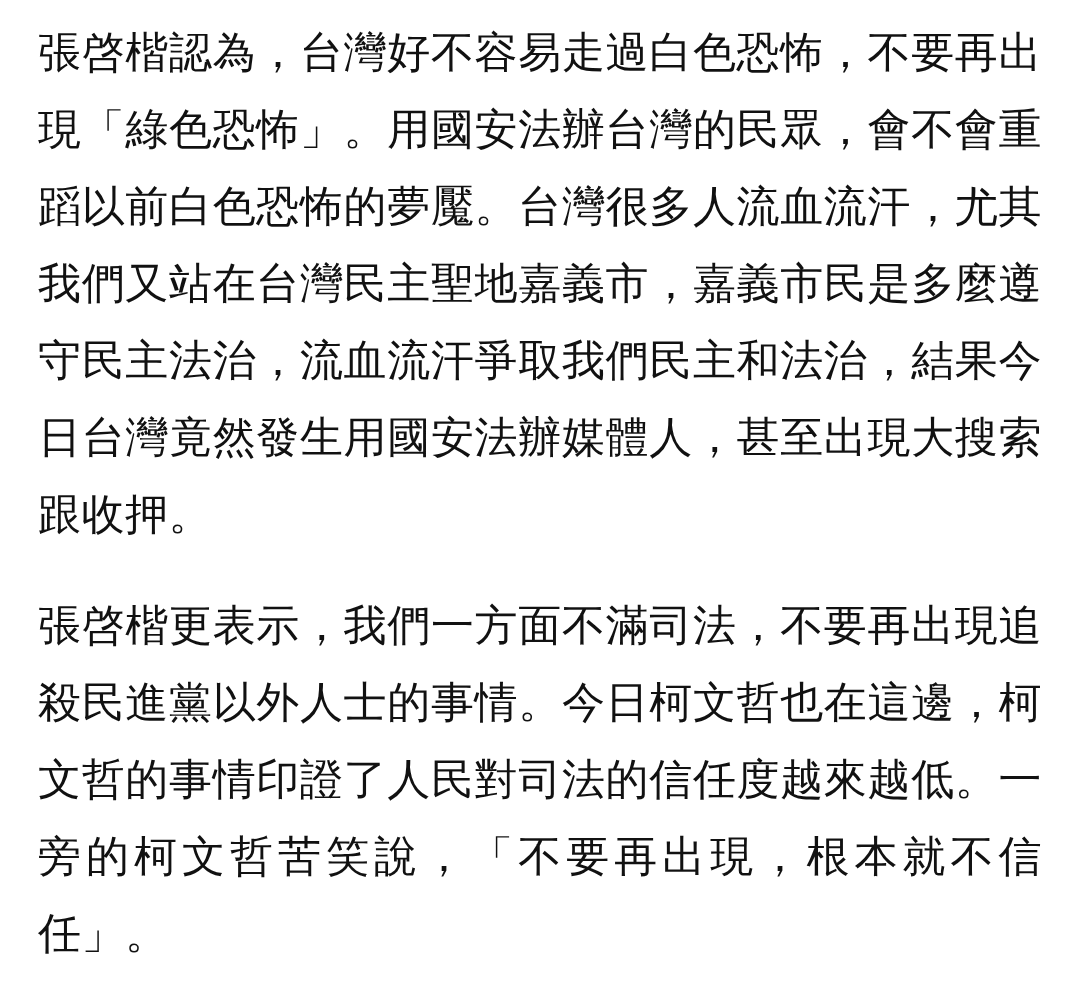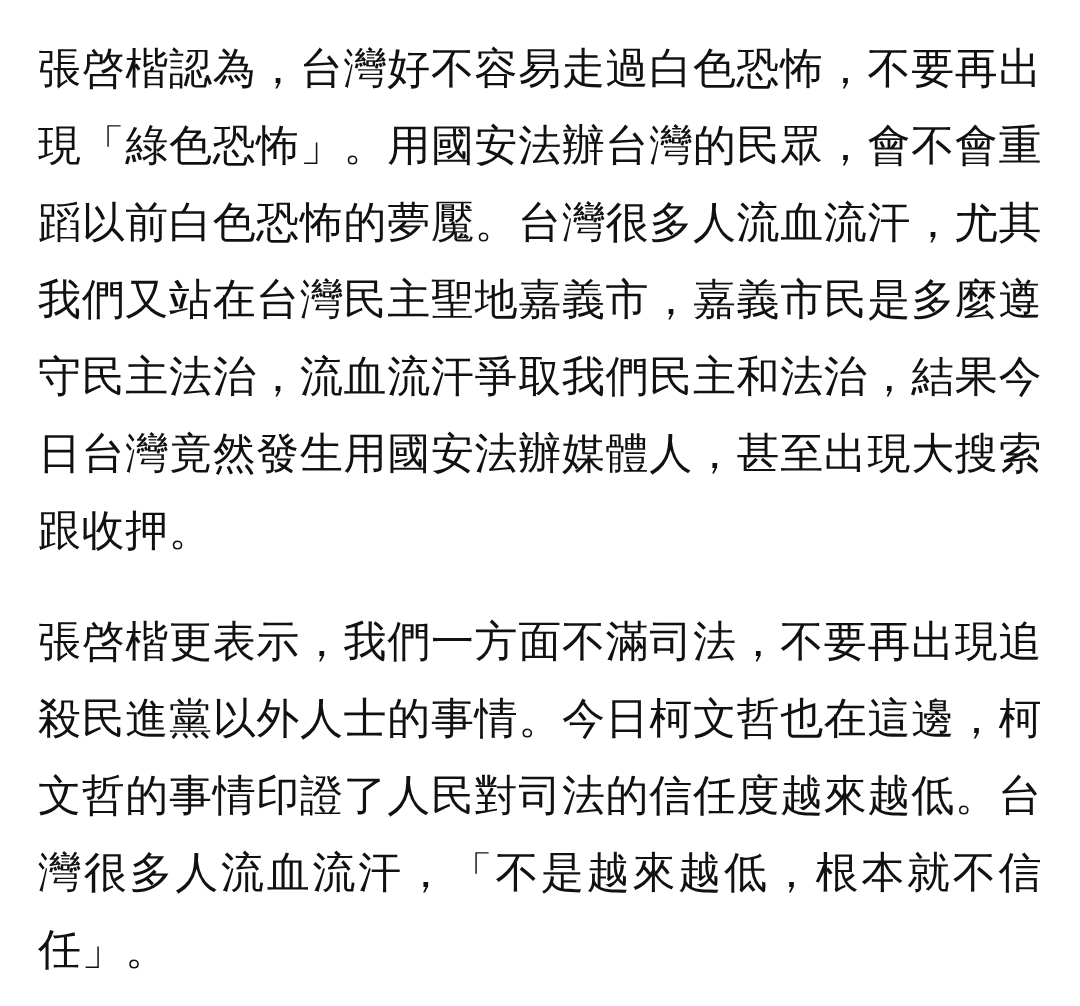--- a/index.html
+++ b/index.html
@@ -17,7 +17,7 @@
   .article {
     box-sizing: border-box;
     width: 1080px;
-    padding: 30px 38px 0 38px;
+    padding: 14px 38px 0 38px;
   }
   .para {
     font-size: 43px;

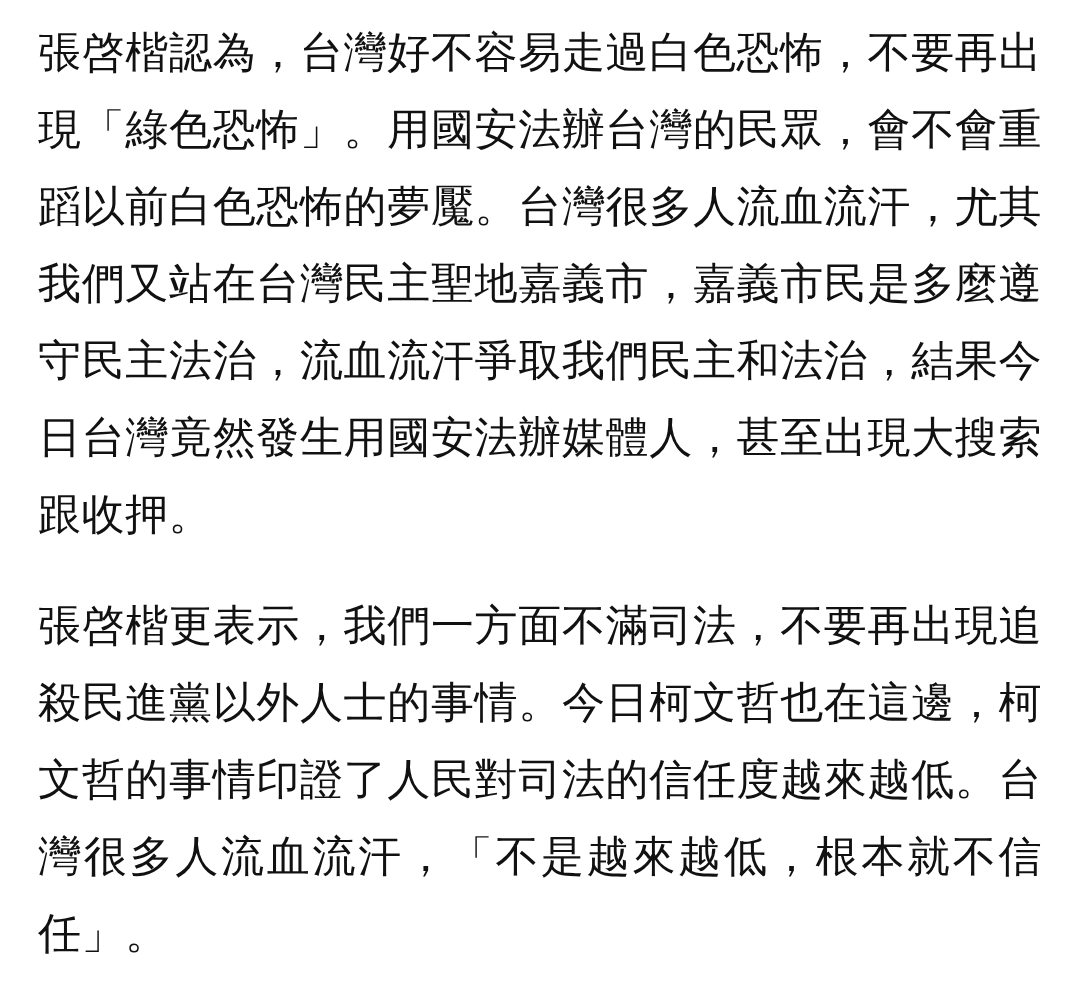--- a/index.html
+++ b/index.html
@@ -39,7 +39,7 @@
 
 <div class="article">
   <p class="para">張啓楷認為，台灣好不容易走過白色恐怖，不要再出現「綠色恐怖」。用國安法辦台灣的民眾，會不會重蹈以前白色恐怖的夢魘。台灣很多人流血流汗，尤其我們又站在台灣民主聖地嘉義市，嘉義市民是多麼遵守民主法治，流血流汗爭取我們民主和法治，結果今日台灣竟然發生用國安法辦媒體人，甚至出現大搜索跟收押。</p>
-  <p class="para">張啓楷更表示，我們一方面不滿司法，不要再出現追殺民進黨以外人士的事情。今日柯文哲也在這邊，柯文哲的事情印證了人民對司法的信任度越來越低。台灣很多人流血流汗，「不是越來越低，根本就不信任」。</p>
+  <p class="para">張啓楷更表示，我們一方面不滿司法，不要再出現追殺民進黨以外人士的事情。今日柯文哲也在這邊，柯文哲的事情印證了人民對司法的信任度越來越低。一旁的柯文哲苦笑說，「不要再出現，根本就不信任」。</p>
 </div>
 
 </body></html>

